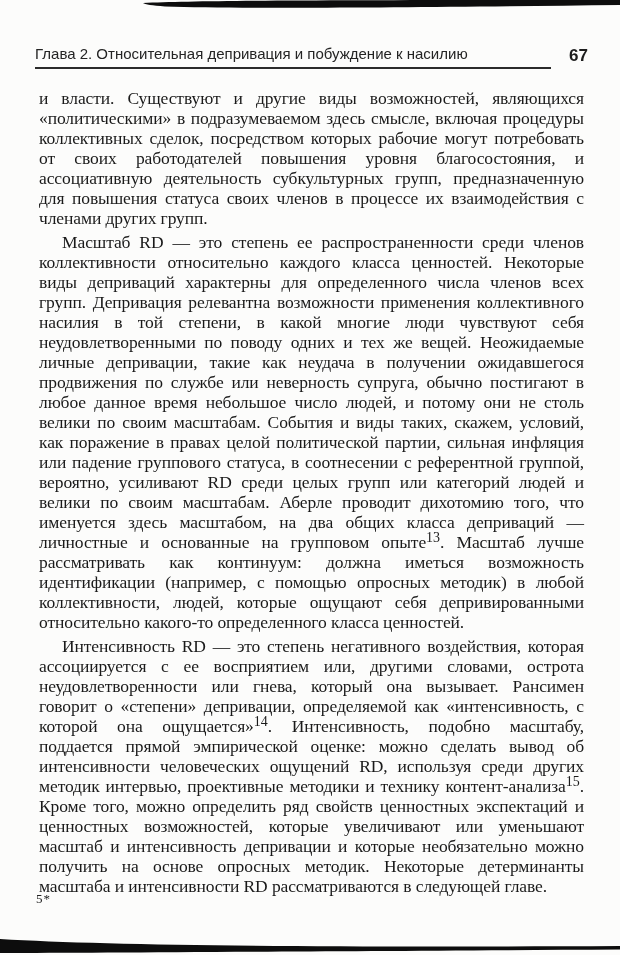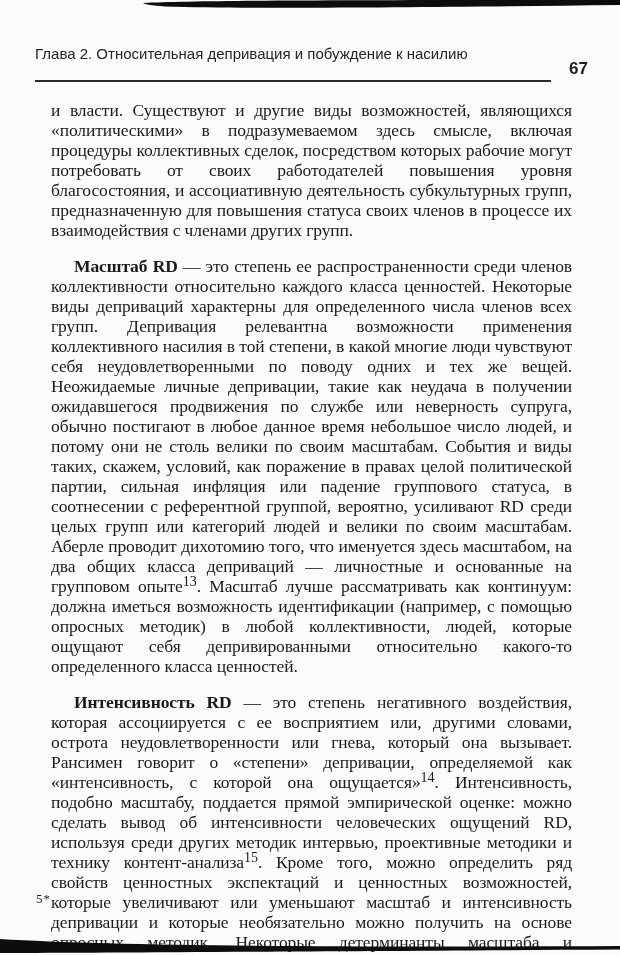--- a/index.html
+++ b/index.html
@@ -27,7 +27,7 @@
     line-height: 19px;
     color: #242424;
     border-bottom: 2px solid #2b2b2b;
-    padding-bottom: 17px;
+    padding-bottom: 4px;
     white-space: nowrap;
   }
   .page-number {

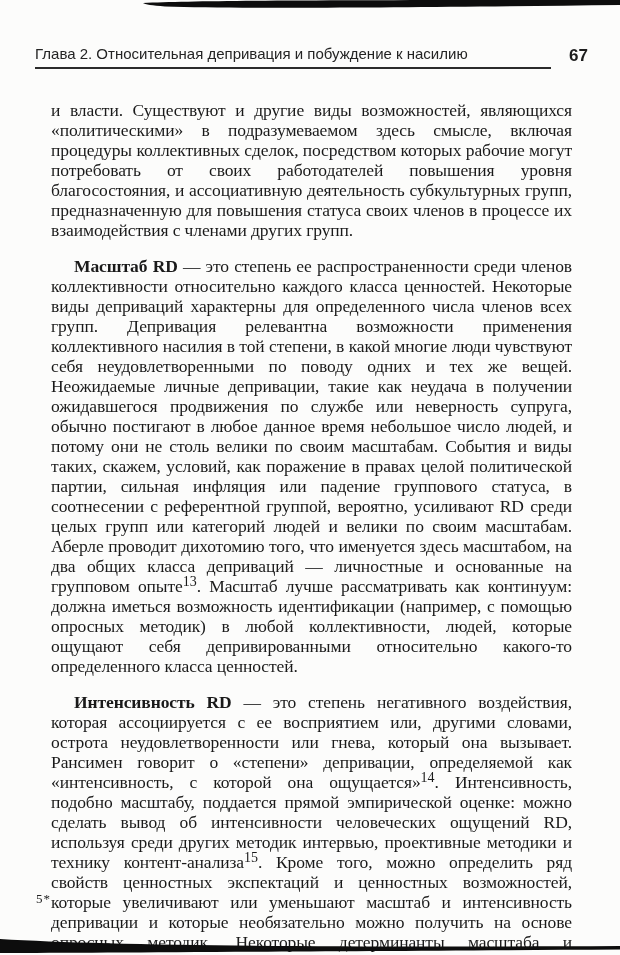--- a/index.html
+++ b/index.html
@@ -49,7 +49,7 @@
     letter-spacing: -0.1px;
   }
   .para {
-    margin: 16px;
+    margin: 4px;
     text-align: justify;
     hyphens: auto;
     -webkit-hyphens: auto;

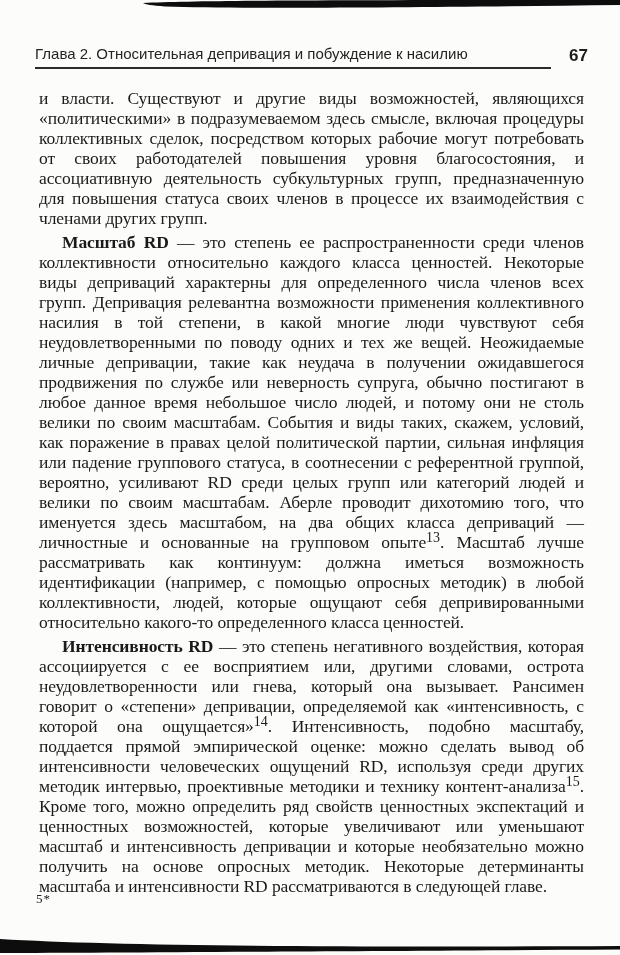--- a/index.html
+++ b/index.html
@@ -55,7 +55,7 @@
     -webkit-hyphens: auto;
   }
   .para.indent { text-indent: 23px; }
-  .bold { font-weight: bold; }
+  .bold { font-weight: normal; }
   .sup {
     font-size: 14px;
     line-height: 0;

